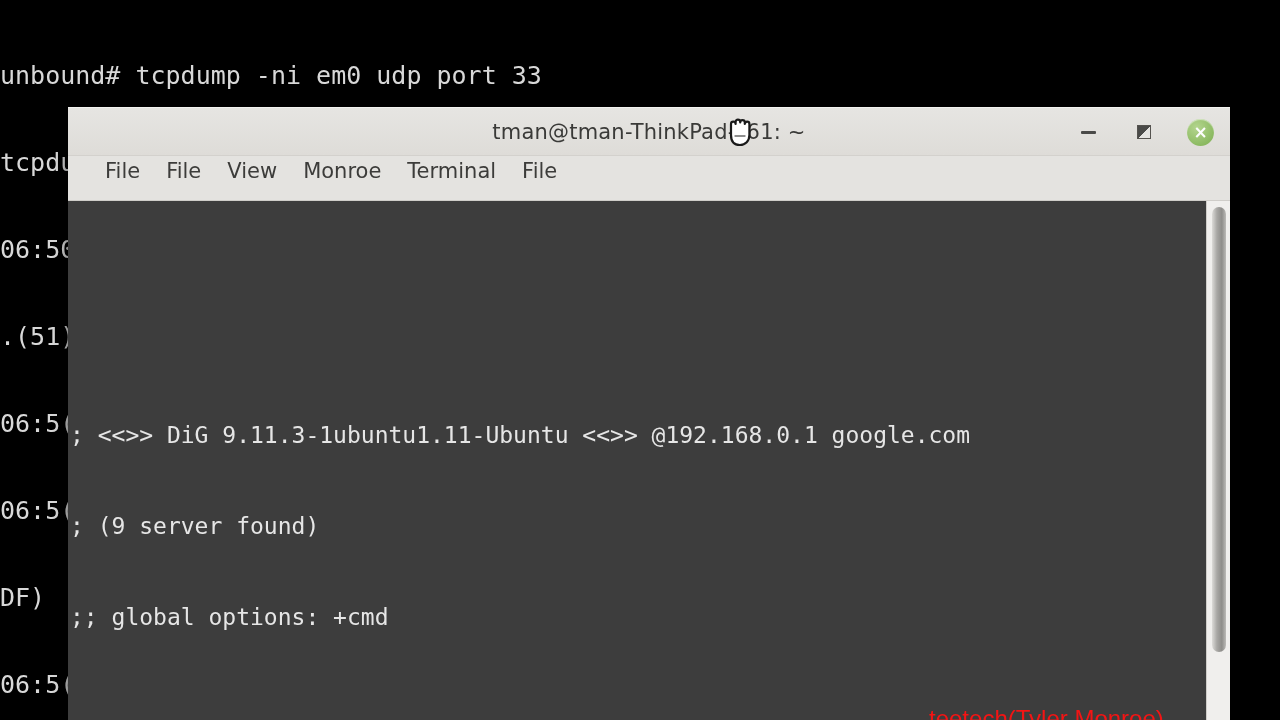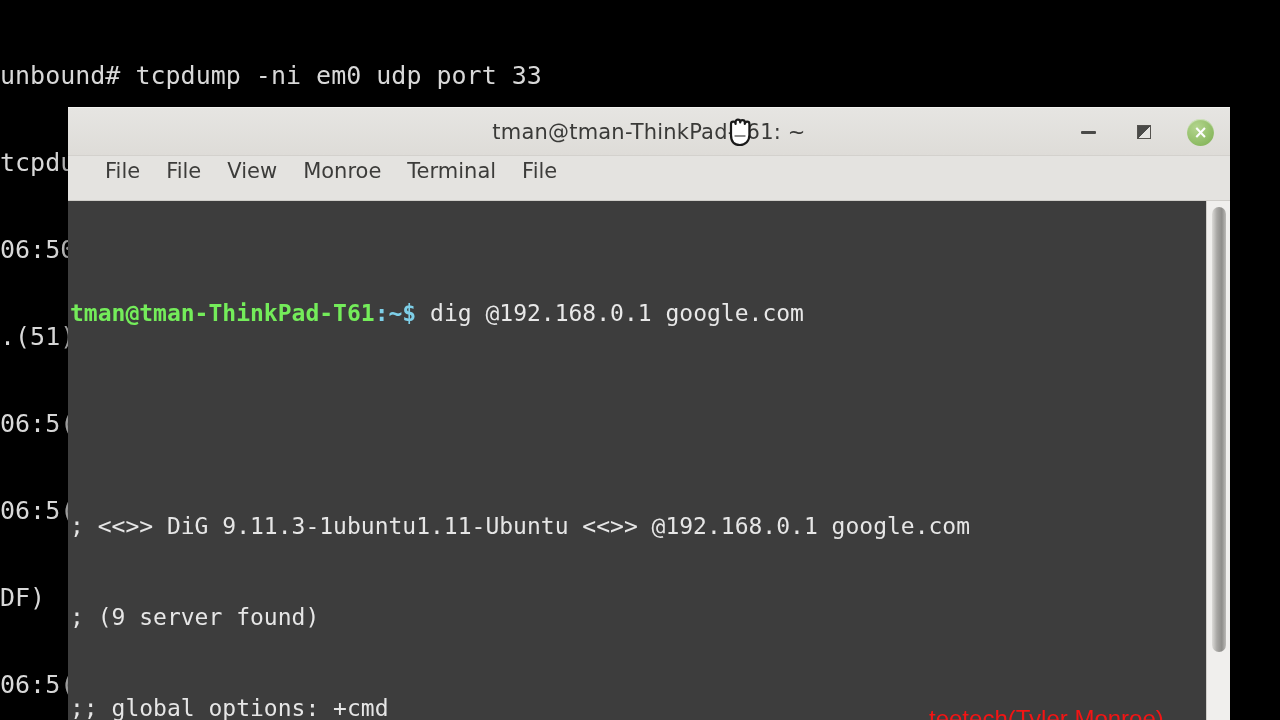--- a/index.html
+++ b/index.html
@@ -192,7 +192,6 @@
   <div id="term-body">
     <div id="term-text">
 
-      <div class="row"><span class="pg">tman@tman-ThinkPad-T61</span><span class="pb">:~$</span><span class="pw"> </span><span class="pw">dig @192.168.0.1 google.com</span></div>
 
       <div class="row"></div>
       <div class="row">; &lt;&lt;&gt;&gt; DiG 9.11.3-1ubuntu1.11-Ubuntu &lt;&lt;&gt;&gt; @192.168.0.1 google.com</div>

